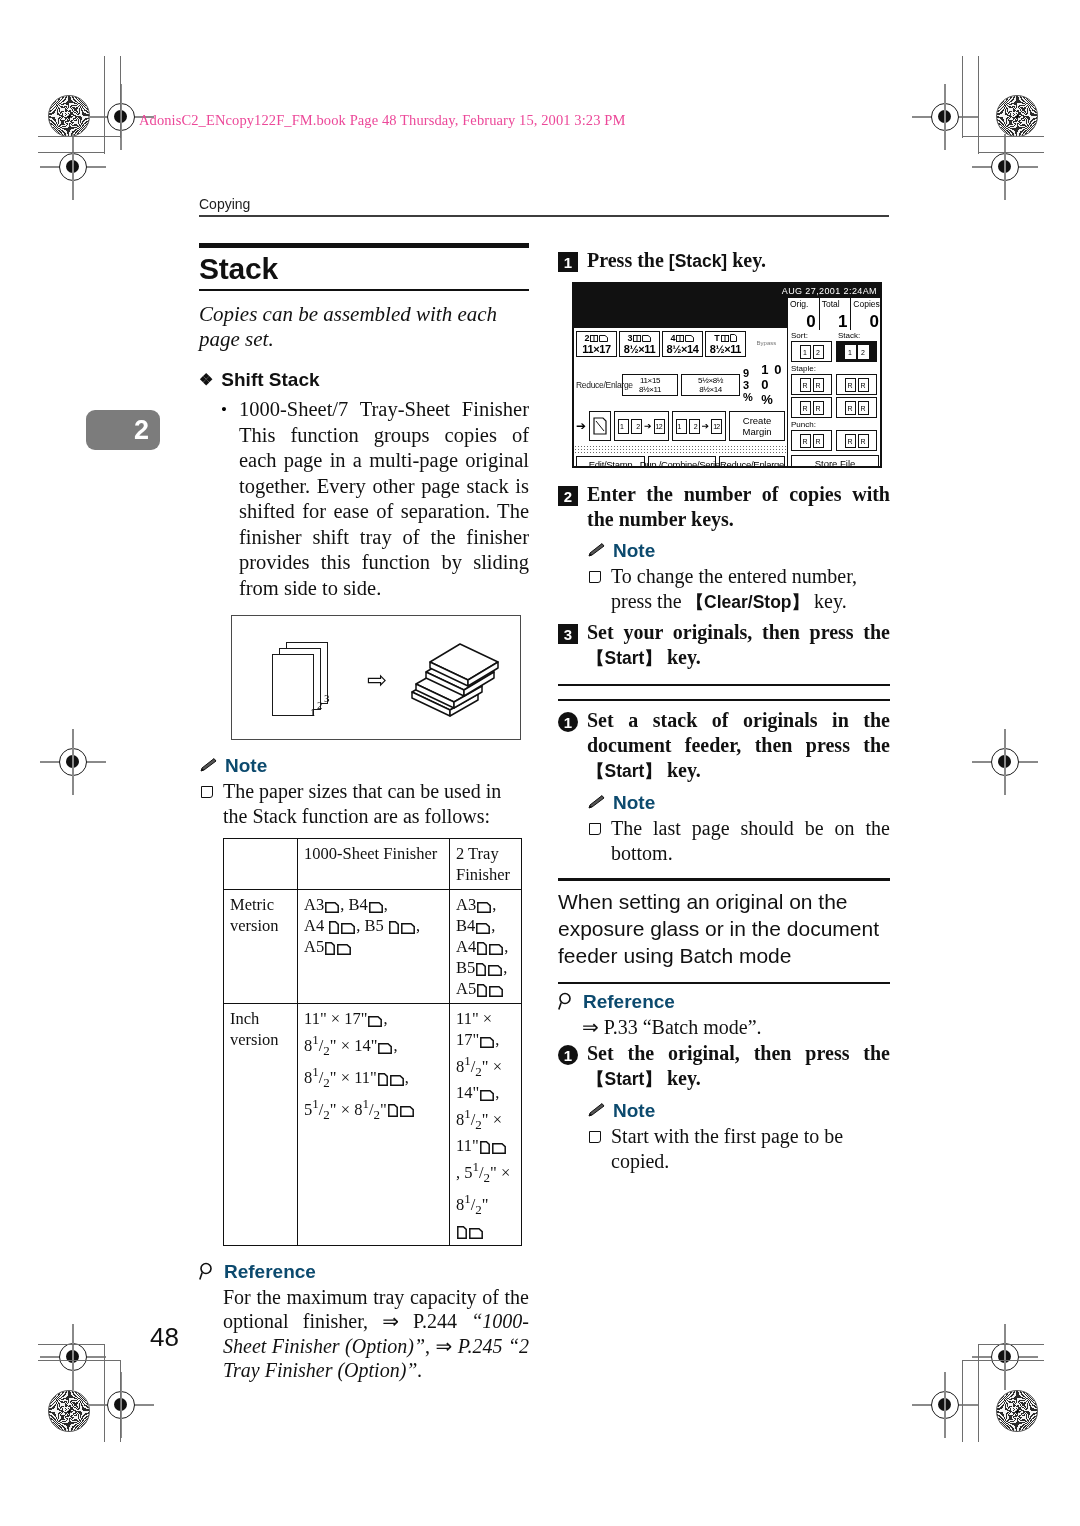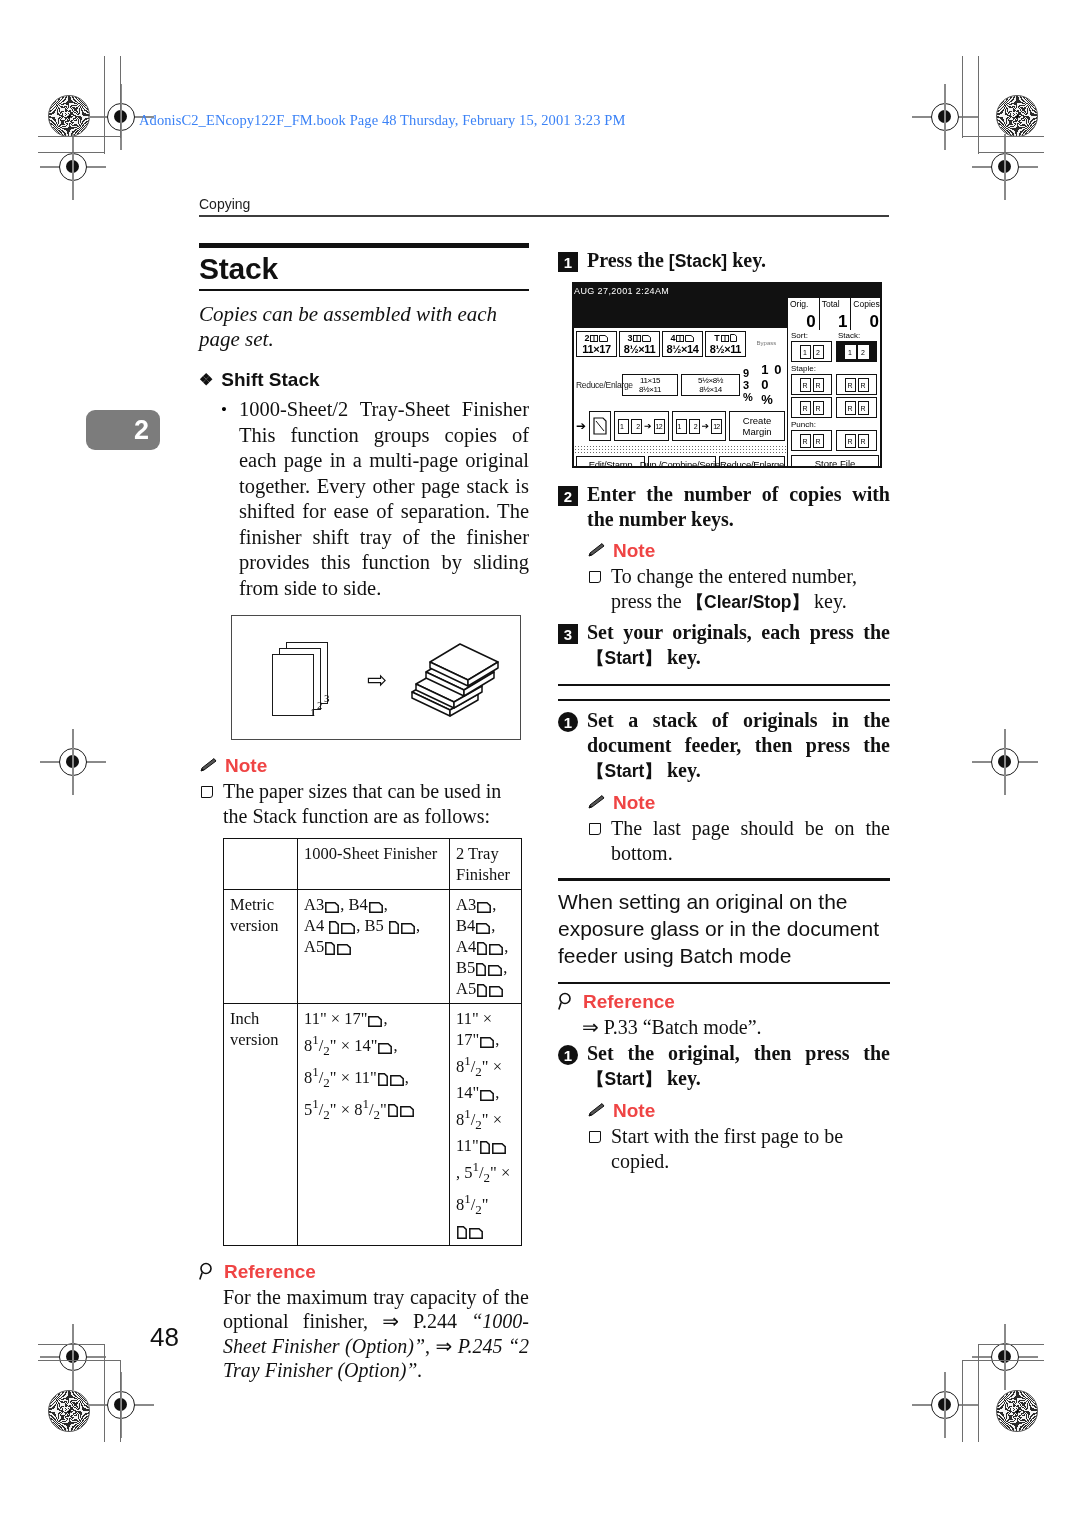--- a/index.html
+++ b/index.html
@@ -47,7 +47,7 @@
   .filehdr {
     position: absolute; left: 139px; top: 112px;
     font-family: "Liberation Serif", serif;
-    font-size: 14.5px; color: #3b82f6; letter-spacing: .1px;
+    font-size: 14.5px; color: #ec4899; letter-spacing: .1px;
     white-space: nowrap;
   }
 

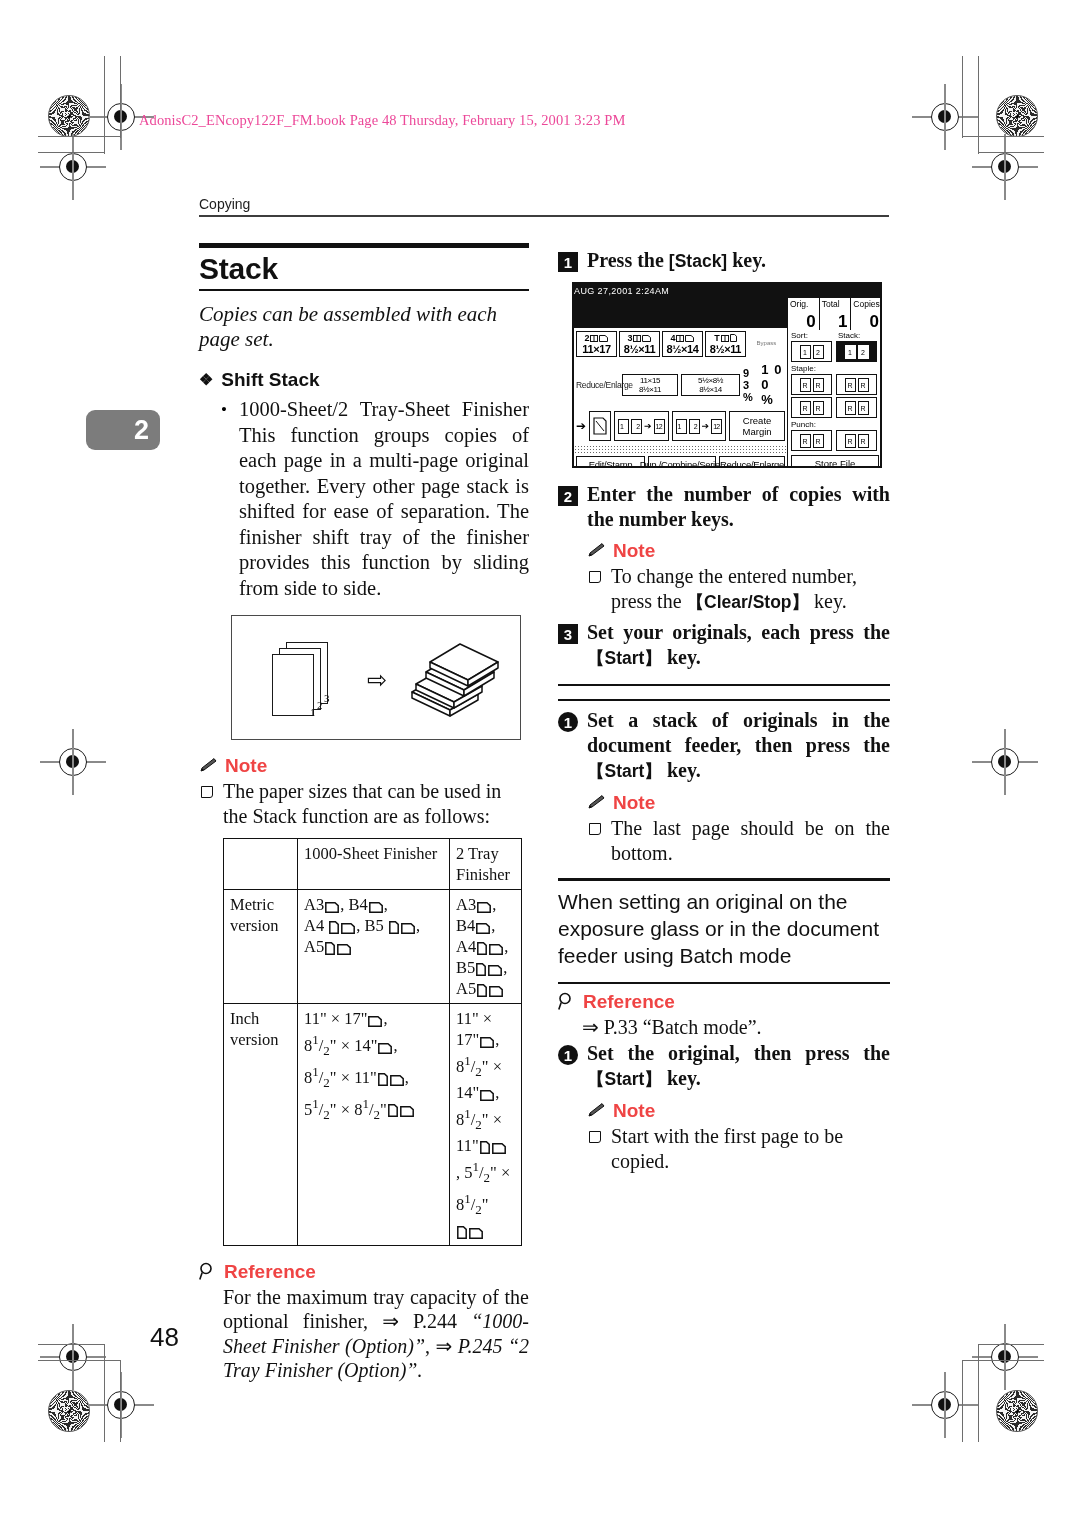--- a/index.html
+++ b/index.html
@@ -217,7 +217,7 @@
   .lcd-top {
     height: 14px; background: #111; color: #fff;
     font-size: 9px; display: flex; align-items: center;
-    padding-right: 3px; letter-spacing: .4px;
+    justify-content: flex-end; padding-right: 3px; letter-spacing: .4px;
   }
   .lcd-main { display: flex; height: 170px; }
   .lcd-left { width: 213px; position: relative; }

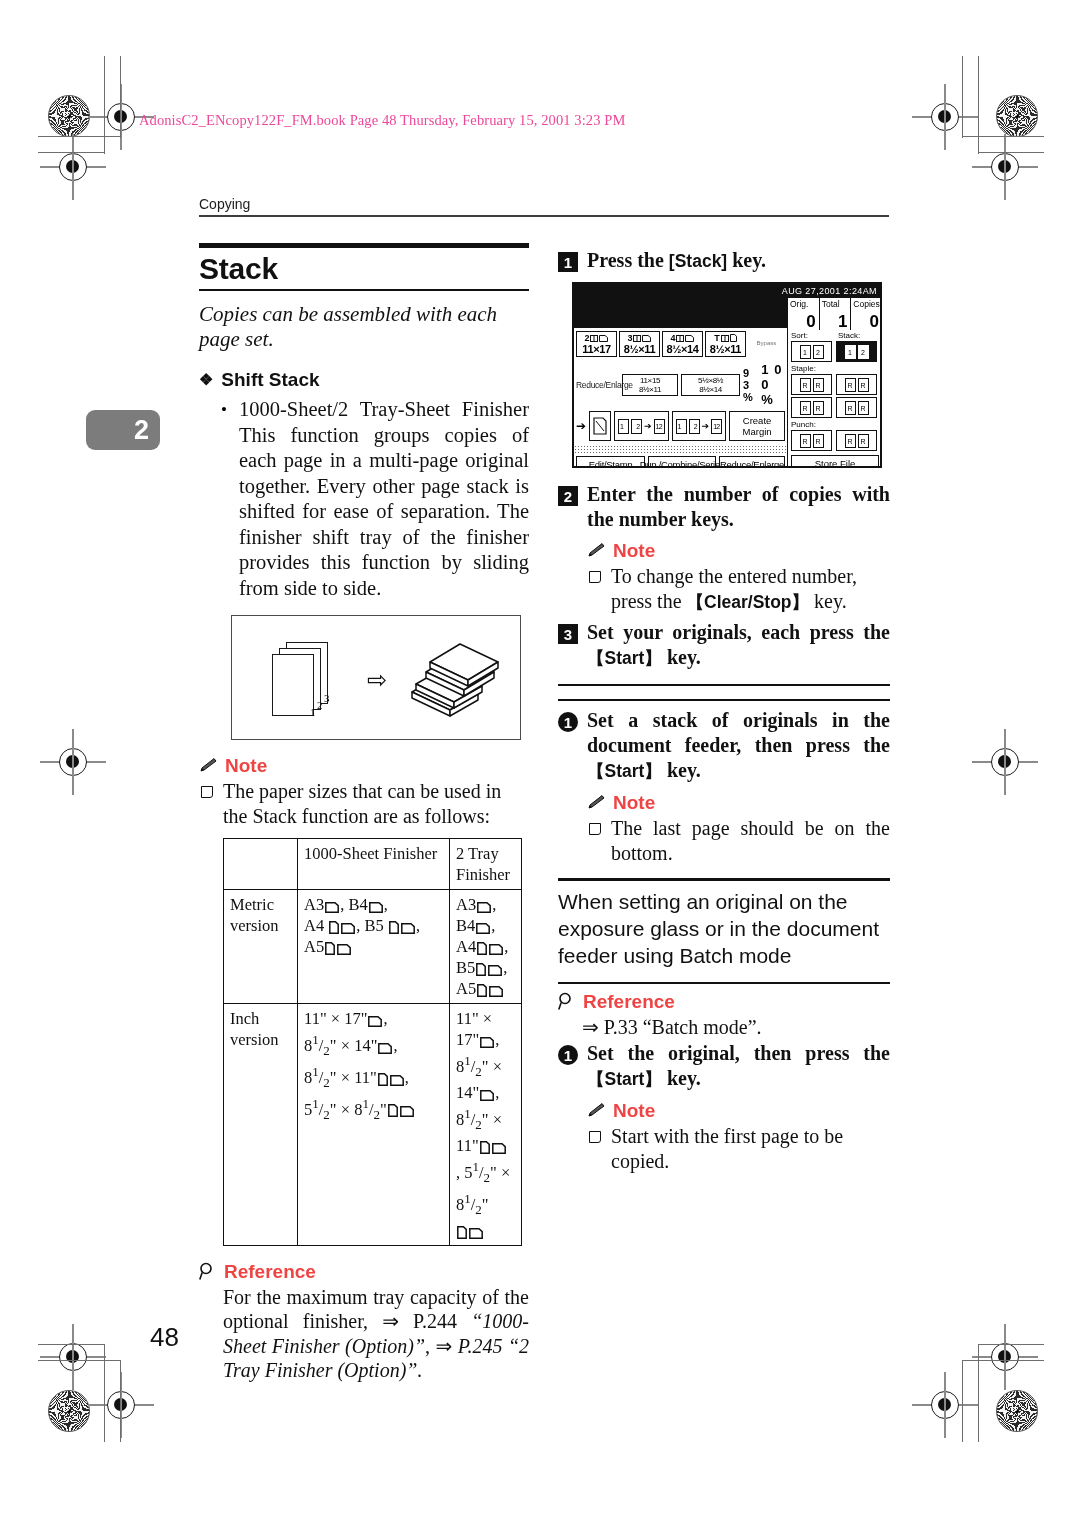--- a/index.html
+++ b/index.html
@@ -393,7 +393,7 @@
   <div class="bullist">
     <div class="bullet-row">
       <span class="bullet-dot">•</span>
-      <span class="bullet-body">1000-Sheet/2 Tray-Sheet Finisher This function groups copies of each page in a multi-page original together. Every other page stack is shifted for ease of separation. The finisher shift tray of the finisher provides this function by sliding from side to side.</span>
+      <span class="bullet-body">1000-Sheet/7 Tray-Sheet Finisher This function groups copies of each page in a multi-page original together. Every other page stack is shifted for ease of separation. The finisher shift tray of the finisher provides this function by sliding from side to side.</span>
     </div>
   </div>
 

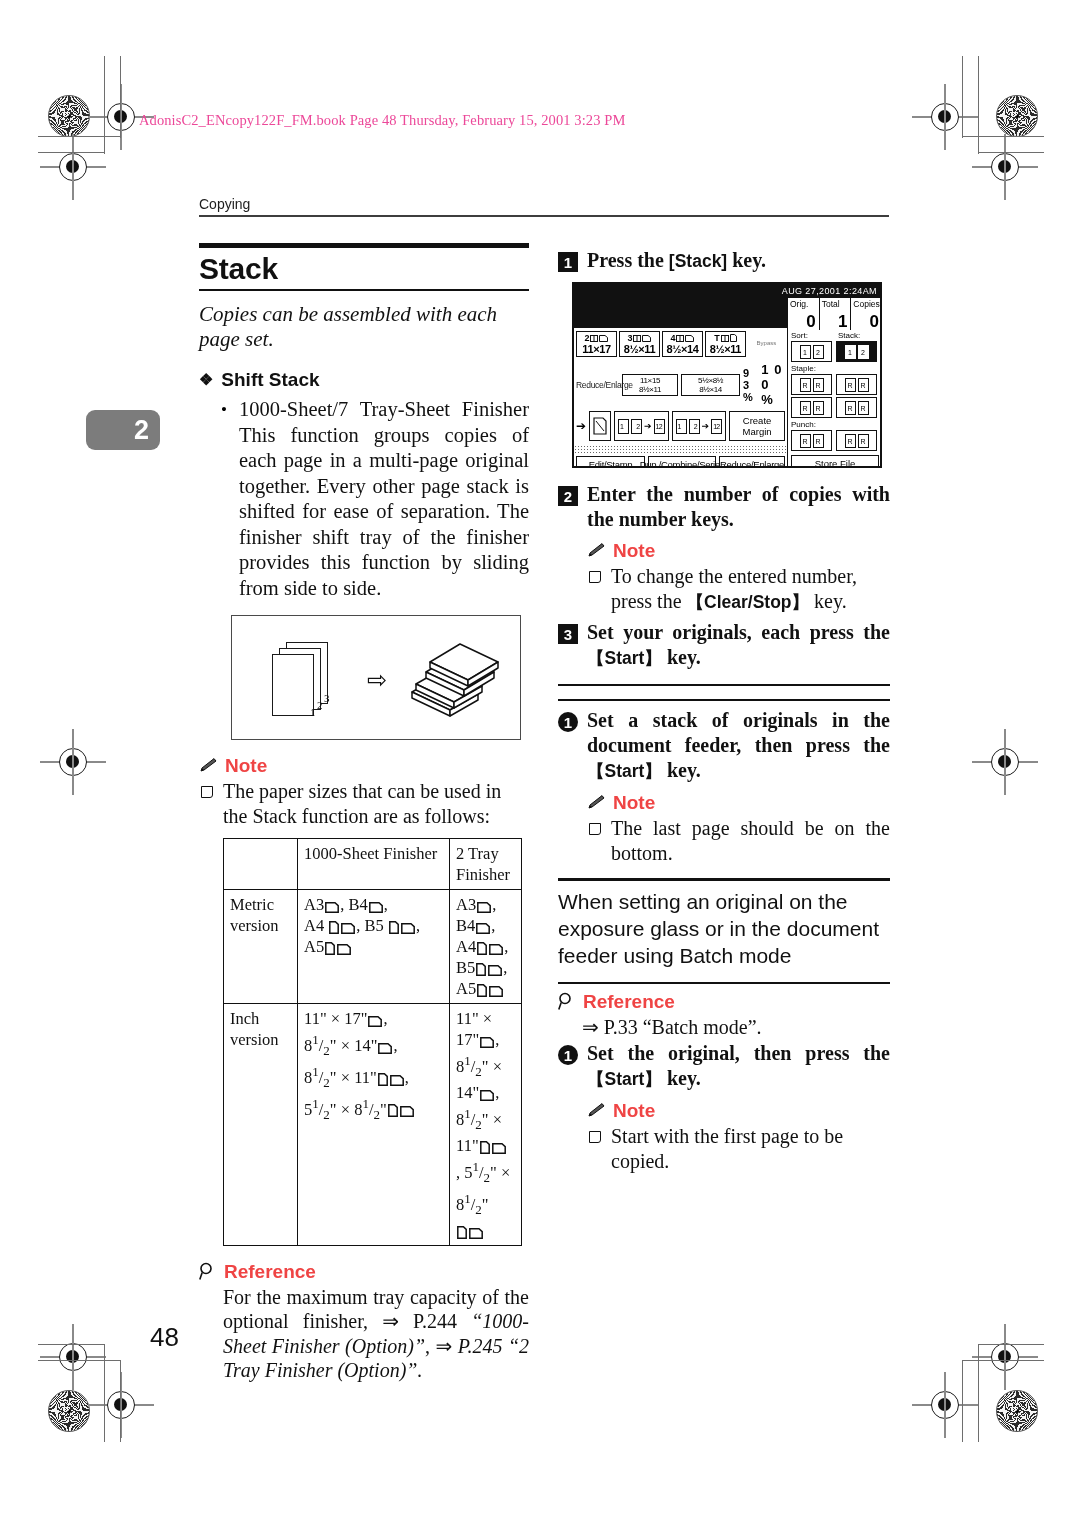--- a/index.html
+++ b/index.html
@@ -134,7 +134,7 @@
   .note-head, .ref-head {
     display: flex; align-items: center; gap: 6px;
     font-family: "Liberation Sans", sans-serif;
-    font-weight: bold; font-size: 19px; color: #ef4444;
+    font-weight: bold; font-size: 19px; color: #0c4a6e;
     margin-top: 15px; margin-bottom: 2px;
   }
   .pen-icon { width: 20px; height: 16px; display:block; }

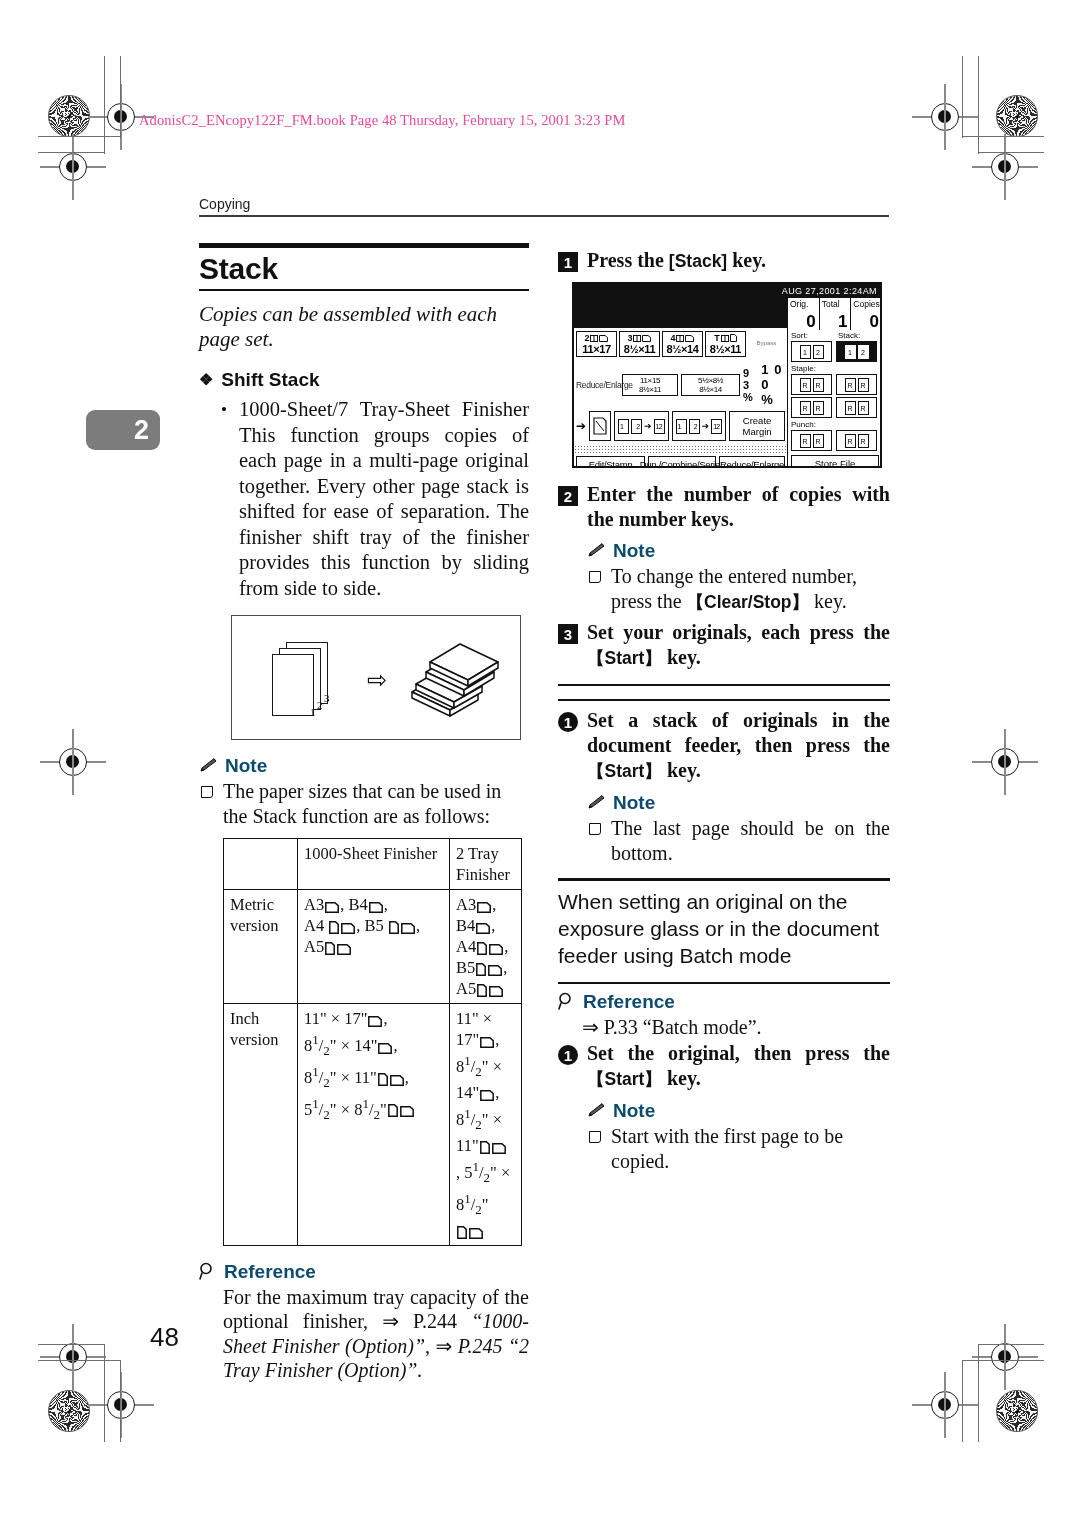--- a/index.html
+++ b/index.html
@@ -773,7 +773,7 @@
   <div class="step" style="margin-top:6px;">
     <div class="stepnum">3</div>
     <div class="steptext">
-      <span>Set your originals, each press the </span><span class="key">【Start】</span><span> key.</span>
+      <span>Set your originals, then press the </span><span class="key">【Start】</span><span> key.</span>
     </div>
   </div>
 

